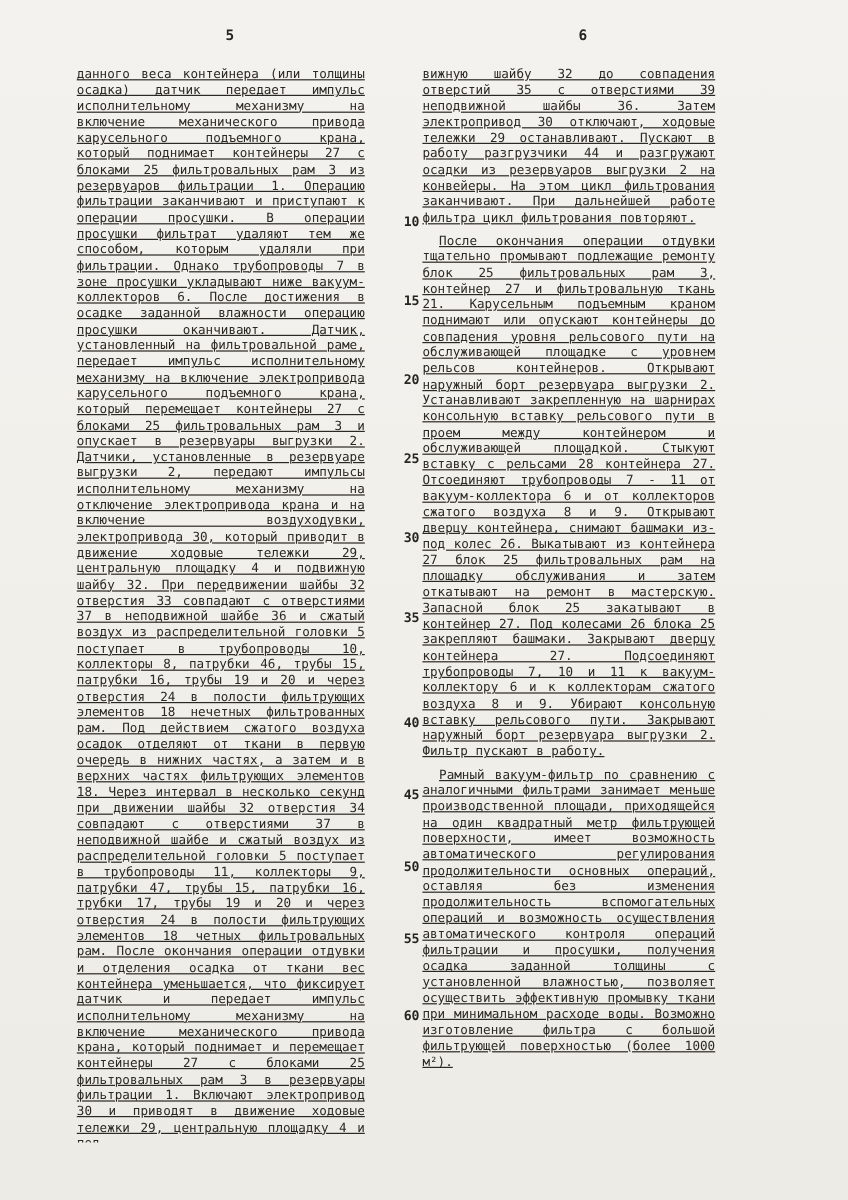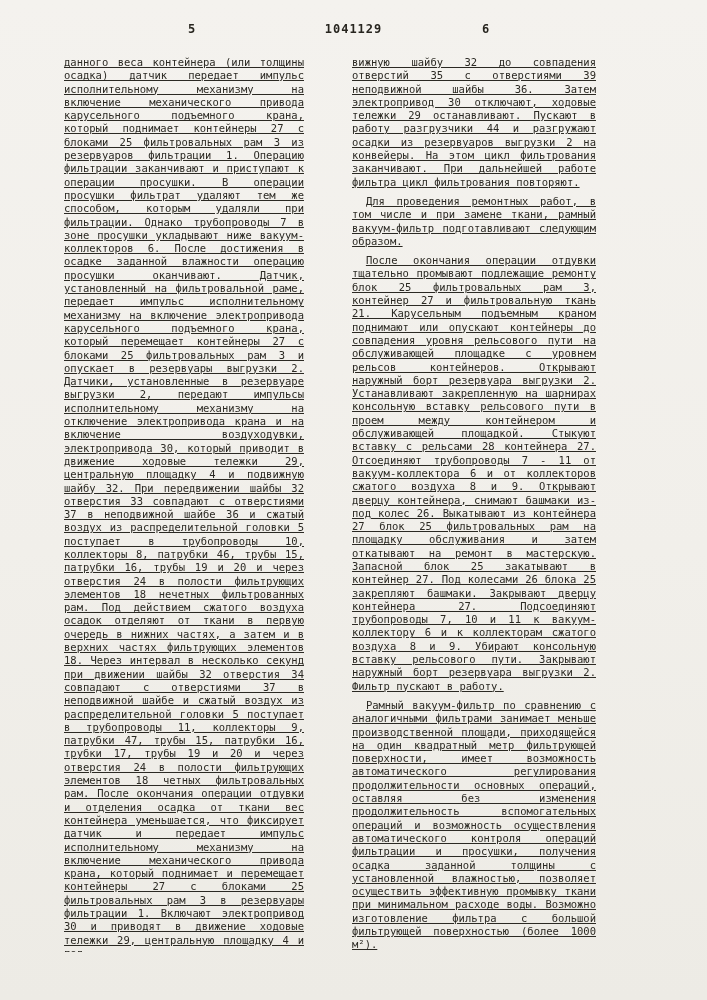--- a/index.html
+++ b/index.html
@@ -43,7 +43,6 @@
 
   <div class="header">
     <span class="pnum-left">5</span>
-    <span class="docnum">1041129</span>
     <span class="pnum-right">6</span>
   </div>
 

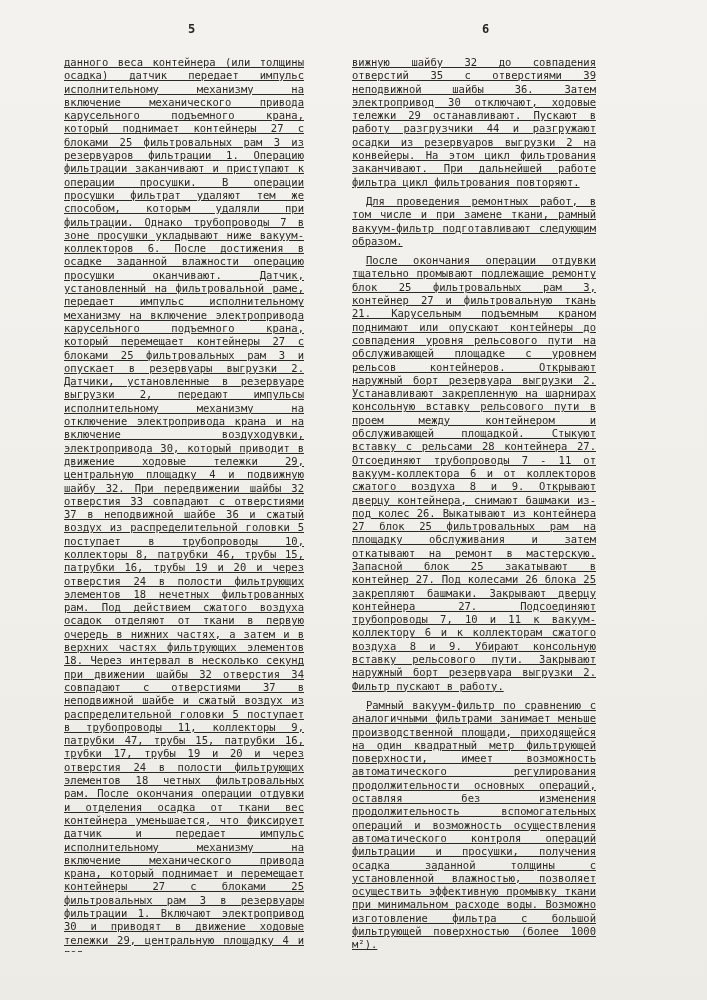--- a/index.html
+++ b/index.html
@@ -50,6 +50,19 @@
     <p>данного веса контейнера (или толщины осадка) датчик передает импульс исполнительному механизму на включение механического привода карусельного подъемного крана, который поднимает контейнеры 27 с блоками 25 фильтровальных рам 3 из резервуаров фильтрации 1. Операцию фильтрации заканчивают и приступают к операции просушки. В операции просушки фильтрат удаляют тем же способом, которым удаляли при фильтрации. Однако трубопроводы 7 в зоне просушки укладывают ниже вакуум-коллекторов 6. После достижения в осадке заданной влажности операцию просушки оканчивают. Датчик, установленный на фильтровальной раме, передает импульс исполнительному механизму на включение электропривода карусельного подъемного крана, который перемещает контейнеры 27 с блоками 25 фильтровальных рам 3 и опускает в резервуары выгрузки 2. Датчики, установленные в резервуаре выгрузки 2, передают импульсы исполнительному механизму на отключение электропривода крана и на включение воздуходувки, электропривода 30, который приводит в движение ходовые тележки 29, центральную площадку 4 и подвижную шайбу 32. При передвижении шайбы 32 отверстия 33 совпадают с отверстиями 37 в неподвижной шайбе 36 и сжатый воздух из распределительной головки 5 поступает в трубопроводы 10, коллекторы 8, патрубки 46, трубы 15, патрубки 16, трубы 19 и 20 и через отверстия 24 в полости фильтрующих элементов 18 нечетных фильтрованных рам. Под действием сжатого воздуха осадок отделяют от ткани в первую очередь в нижних частях, а затем и в верхних частях фильтрующих элементов 18. Через интервал в несколько секунд при движении шайбы 32 отверстия 34 совпадают с отверстиями 37 в неподвижной шайбе и сжатый воздух из распределительной головки 5 поступает в трубопроводы 11, коллекторы 9, патрубки 47, трубы 15, патрубки 16, трубки 17, трубы 19 и 20 и через отверстия 24 в полости фильтрующих элементов 18 четных фильтровальных рам. После окончания операции отдувки и отделения осадка от ткани вес контейнера уменьшается, что фиксирует датчик и передает импульс исполнительному механизму на включение механического привода крана, который поднимает и перемещает контейнеры 27 с блоками 25 фильтровальных рам 3 в резервуары фильтрации 1. Включают электропривод 30 и приводят в движение ходовые тележки 29, центральную площадку 4 и под-</p>
   </div>
 
+  <div class="gutter">
+    <span style="top:178px">10</span>
+    <span style="top:244px">15</span>
+    <span style="top:310px">20</span>
+    <span style="top:376px">25</span>
+    <span style="top:442px">30</span>
+    <span style="top:508px">35</span>
+    <span style="top:596px">40</span>
+    <span style="top:656px">45</span>
+    <span style="top:716px">50</span>
+    <span style="top:776px">55</span>
+    <span style="top:840px">60</span>
+  </div>
 
   <div class="col col-right">
     <p>вижную шайбу 32 до совпадения отверстий 35 с отверстиями 39 неподвижной шайбы 36. Затем электропривод 30 отключают, ходовые тележки 29 останавливают. Пускают в работу разгрузчики 44 и разгружают осадки из резервуаров выгрузки 2 на конвейеры. На этом цикл фильтрования заканчивают. При дальнейшей работе фильтра цикл фильтрования повторяют.</p>

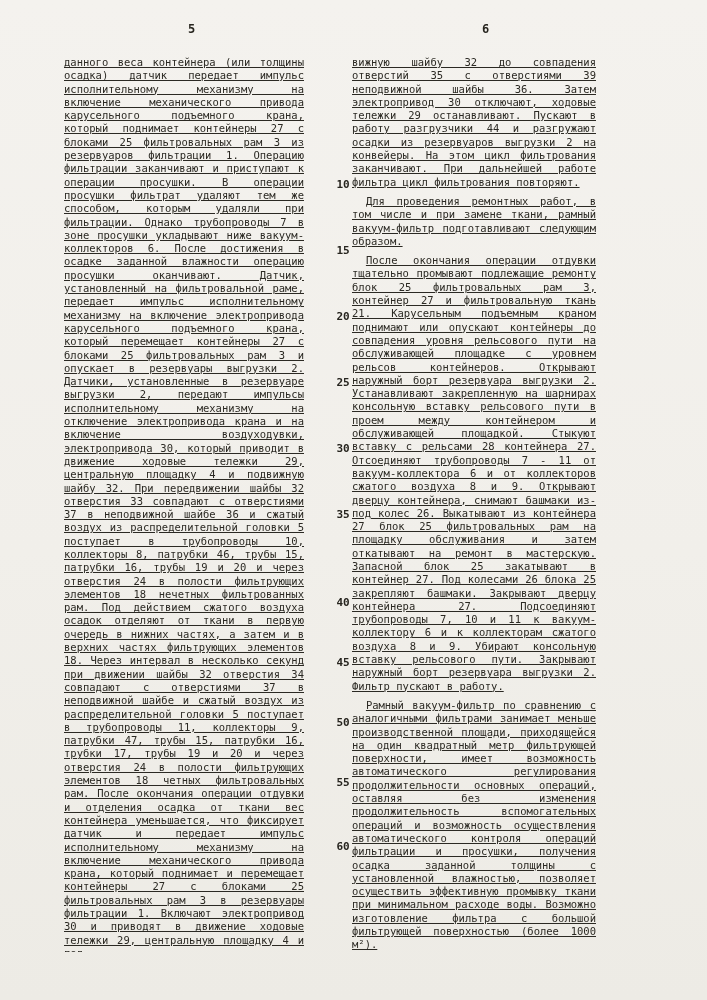--- a/index.html
+++ b/index.html
@@ -66,7 +66,6 @@
 
   <div class="col col-right">
     <p>вижную шайбу 32 до совпадения отверстий 35 с отверстиями 39 неподвижной шайбы 36. Затем электропривод 30 отключают, ходовые тележки 29 останавливают. Пускают в работу разгрузчики 44 и разгружают осадки из резервуаров выгрузки 2 на конвейеры. На этом цикл фильтрования заканчивают. При дальнейшей работе фильтра цикл фильтрования повторяют.</p>
-    <p class="indent">Для проведения ремонтных работ, в том числе и при замене ткани, рамный вакуум-фильтр подготавливают следующим образом.</p>
     <p class="indent">После окончания операции отдувки тщательно промывают подлежащие ремонту блок 25 фильтровальных рам 3, контейнер 27 и фильтровальную ткань 21. Карусельным подъемным краном поднимают или опускают контейнеры до совпадения уровня рельсового пути на обслуживающей площадке с уровнем рельсов контейнеров. Открывают наружный борт резервуара выгрузки 2. Устанавливают закрепленную на шарнирах консольную вставку рельсового пути в проем между контейнером и обслуживающей площадкой. Стыкуют вставку с рельсами 28 контейнера 27. Отсоединяют трубопроводы 7 - 11 от вакуум-коллектора 6 и от коллекторов сжатого воздуха 8 и 9. Открывают дверцу контейнера, снимают башмаки из-под колес 26. Выкатывают из контейнера 27 блок 25 фильтровальных рам на площадку обслуживания и затем откатывают на ремонт в мастерскую. Запасной блок 25 закатывают в контейнер 27. Под колесами 26 блока 25 закрепляют башмаки. Закрывают дверцу контейнера 27. Подсоединяют трубопроводы 7, 10 и 11 к вакуум-коллектору 6 и к коллекторам сжатого воздуха 8 и 9. Убирают консольную вставку рельсового пути. Закрывают наружный борт резервуара выгрузки 2. Фильтр пускают в работу.</p>
     <p class="indent">Рамный вакуум-фильтр по сравнению с аналогичными фильтрами занимает меньше производственной площади, приходящейся на один квадратный метр фильтрующей поверхности, имеет возможность автоматического регулирования продолжительности основных операций, оставляя без изменения продолжительность вспомогательных операций и возможность осуществления автоматического контроля операций фильтрации и просушки, получения осадка заданной толщины с установленной влажностью, позволяет осуществить эффективную промывку ткани при минимальном расходе воды. Возможно изготовление фильтра с большой фильтрующей поверхностью (более 1000 м²).</p>
   </div>

